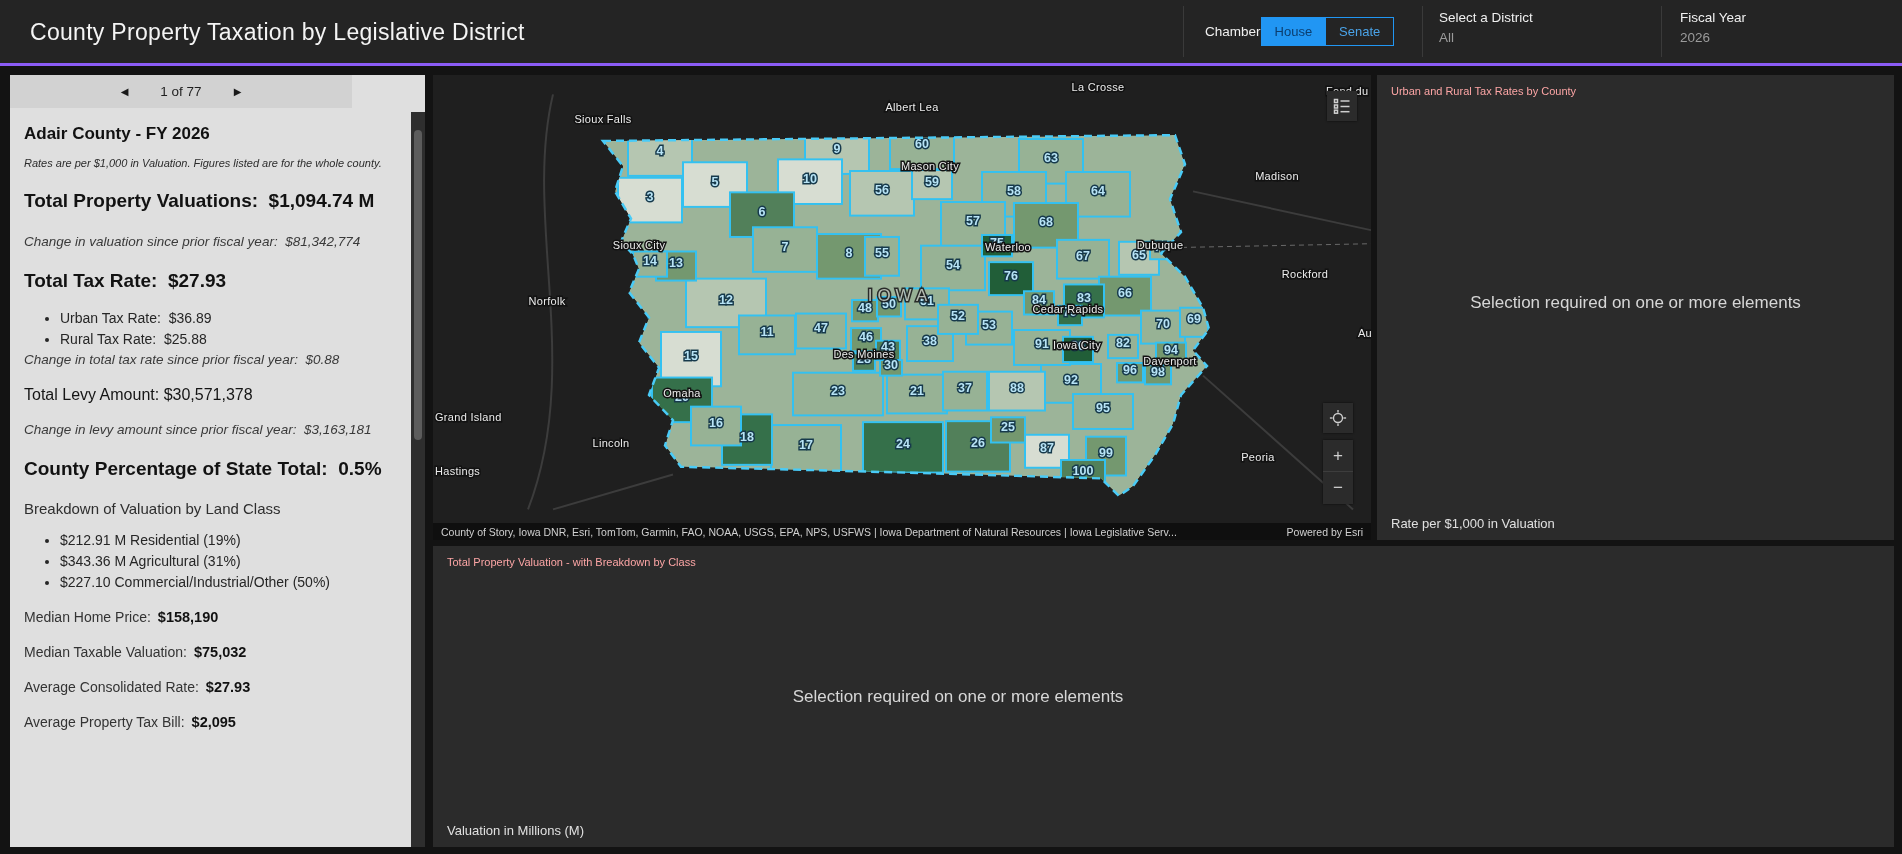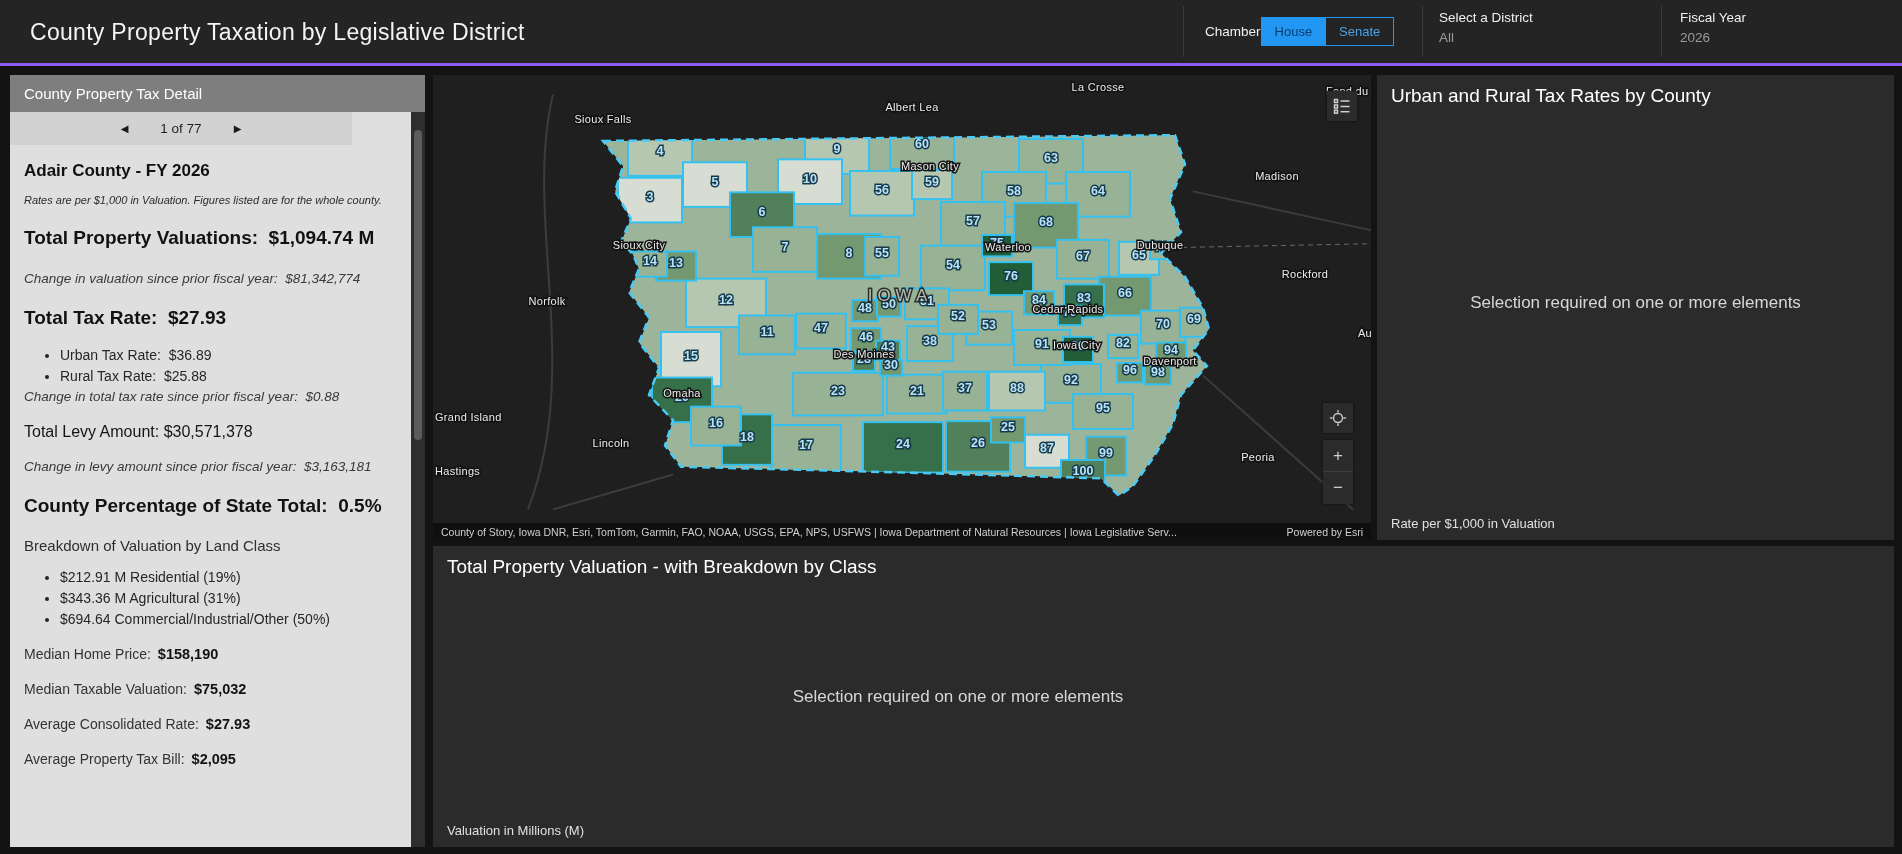--- a/index.html
+++ b/index.html
@@ -104,9 +104,6 @@
 </div>
 
 <div id="left-panel">
-  <div id="left-header">
-    <span>County Property Tax Detail</span>
-  </div>
   <div id="pager">
     <button>◀</button>
     <span class="pg-count">1 of 77</span>

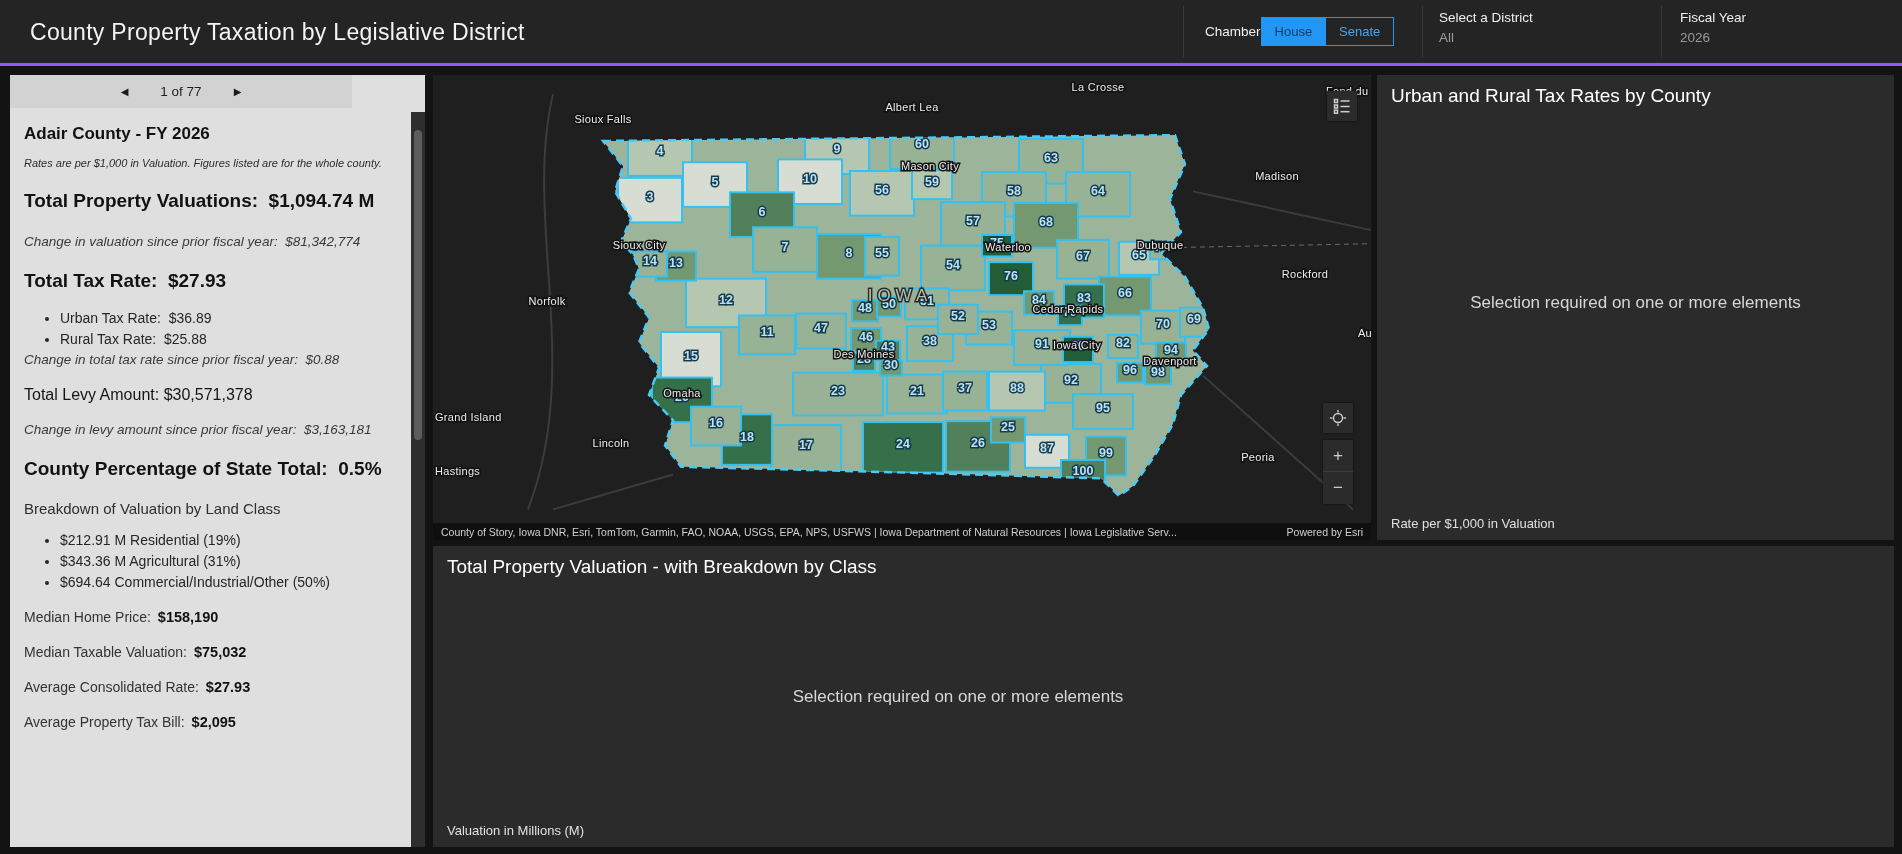--- a/index.html
+++ b/index.html
@@ -21,7 +21,7 @@
 
   
   .dark-panel{position:absolute;background:#2b2b2b}
-  .panel-title{position:absolute;left:14px;top:10px;font-size:19px;color:#ffffff;white-space:nowrap}
+  .panel-title{position:absolute;left:14px;top:10px;font-size:11px;color:#fca5a5;white-space:nowrap}
   .panel-footer{position:absolute;left:14px;bottom:9px;font-size:13px;color:#e0e0e0;white-space:nowrap}
   .panel-msg{font-size:17px;color:#d6d6d6;white-space:nowrap}
 

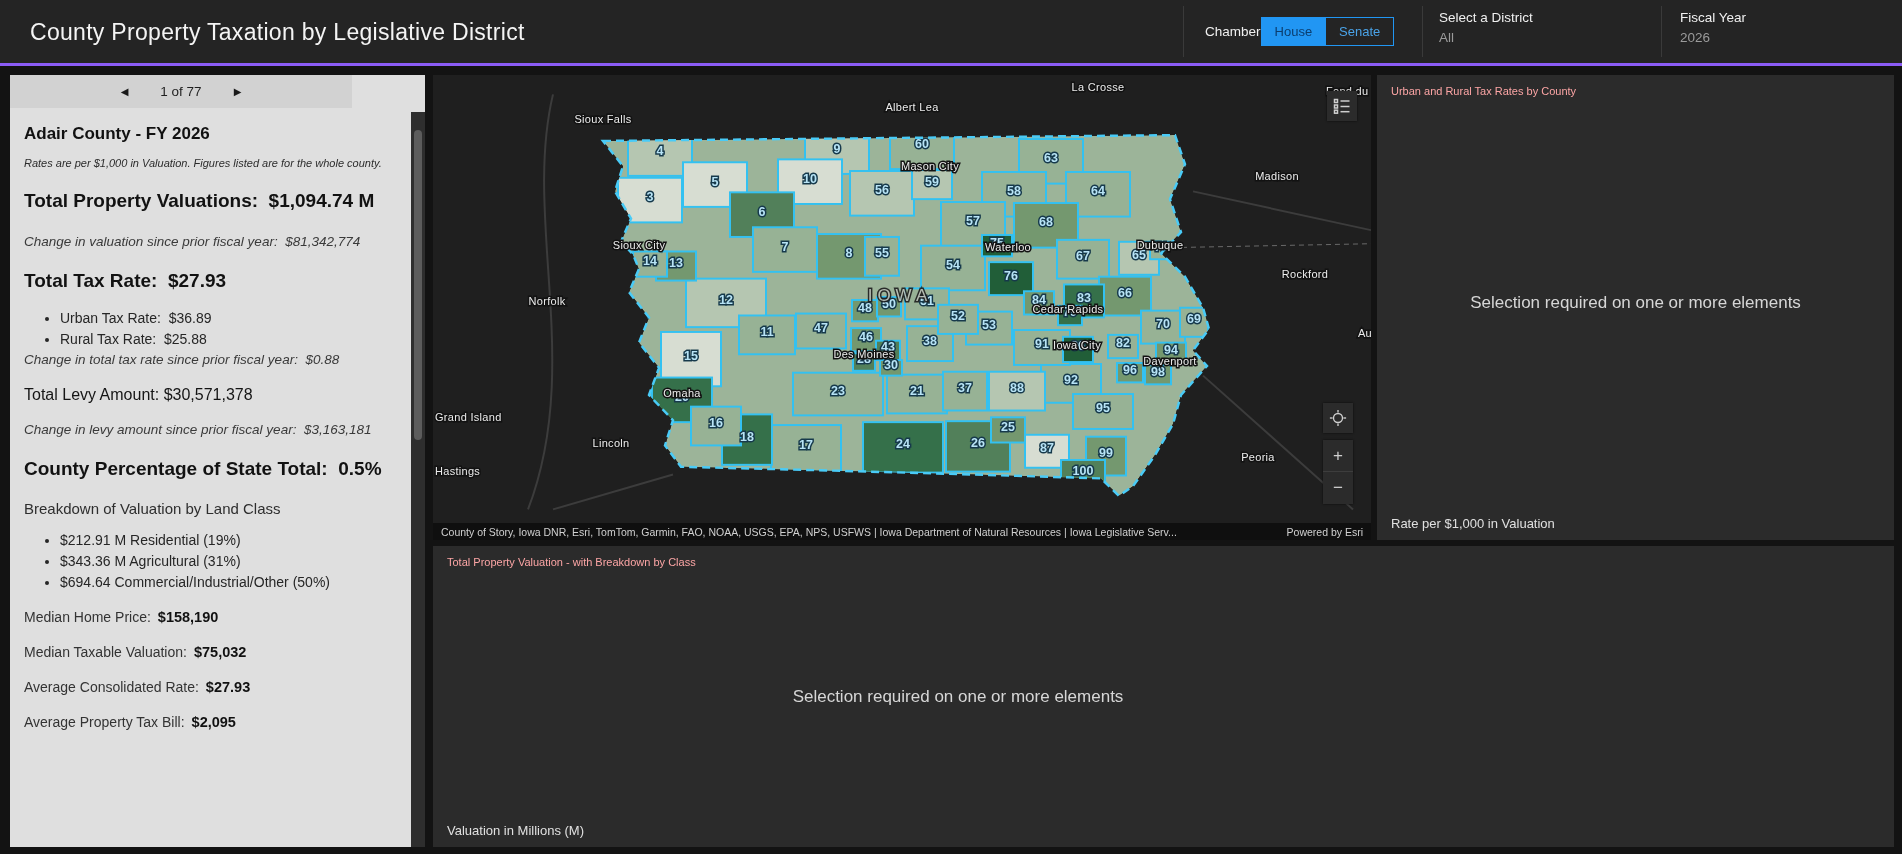--- a/index.html
+++ b/index.html
@@ -127,7 +127,7 @@
     <ul class="blt tight">
       <li>$212.91 M Residential (19%)</li>
       <li>$343.36 M Agricultural (31%)</li>
-      <li>$694.64 Commercial/Industrial/Other (50%)</li>
+      <li>$227.10 Commercial/Industrial/Other (50%)</li>
     </ul>
     <div class="home-row">
       <span class="hl">Median Home Price:</span><span class="hv">$158,190</span>

